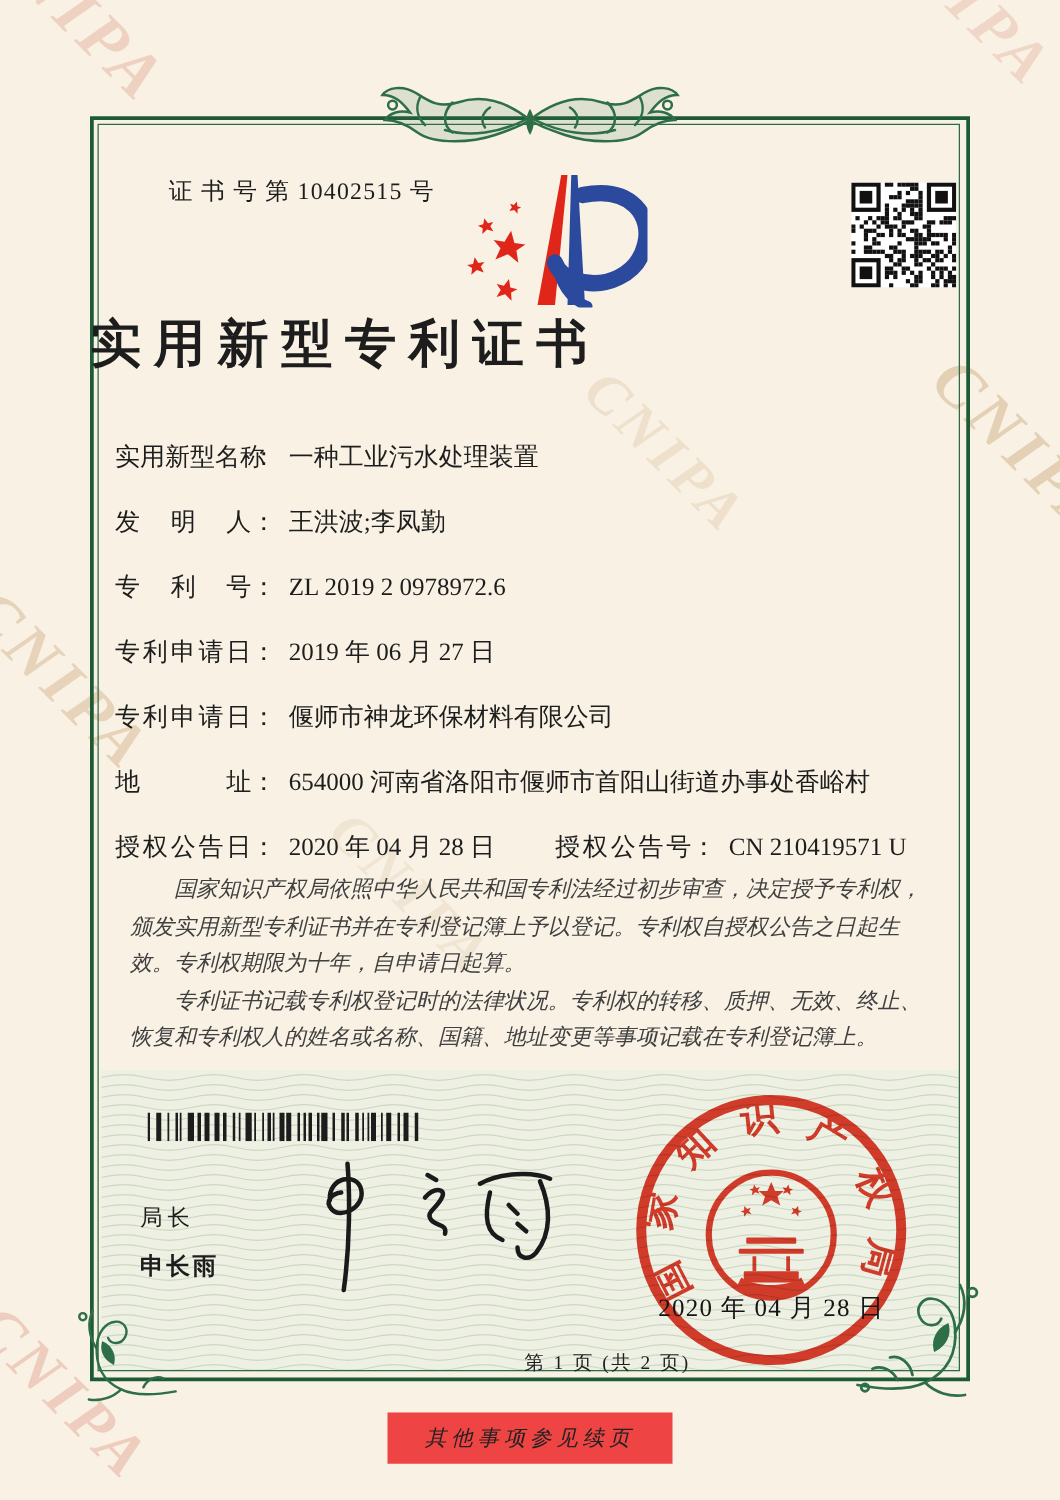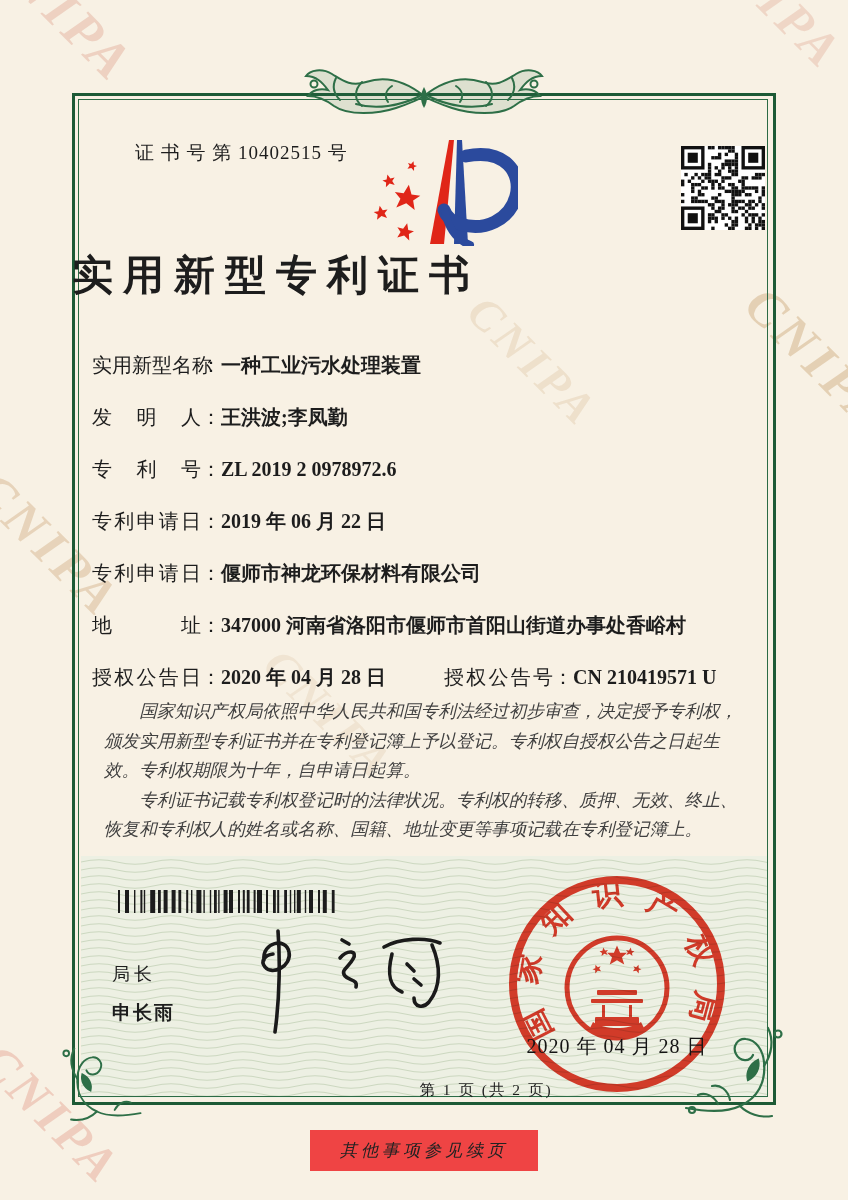--- a/index.html
+++ b/index.html
@@ -54,7 +54,7 @@
   .fields{position:absolute; z-index:3; left:92px; top:352px; width:648px; font-size:20px;}
   .frow{display:flex; align-items:baseline; height:28px; margin-bottom:24px; white-space:nowrap;}
   .flabel{display:inline-block; width:109px; text-align:justify; text-align-last:justify;}
-  .fvalue{font-weight:bold;}
+  .fvalue{margin-left:10px;}
   .pair{display:flex; align-items:baseline;}
   .pair-first{width:352px;}
   

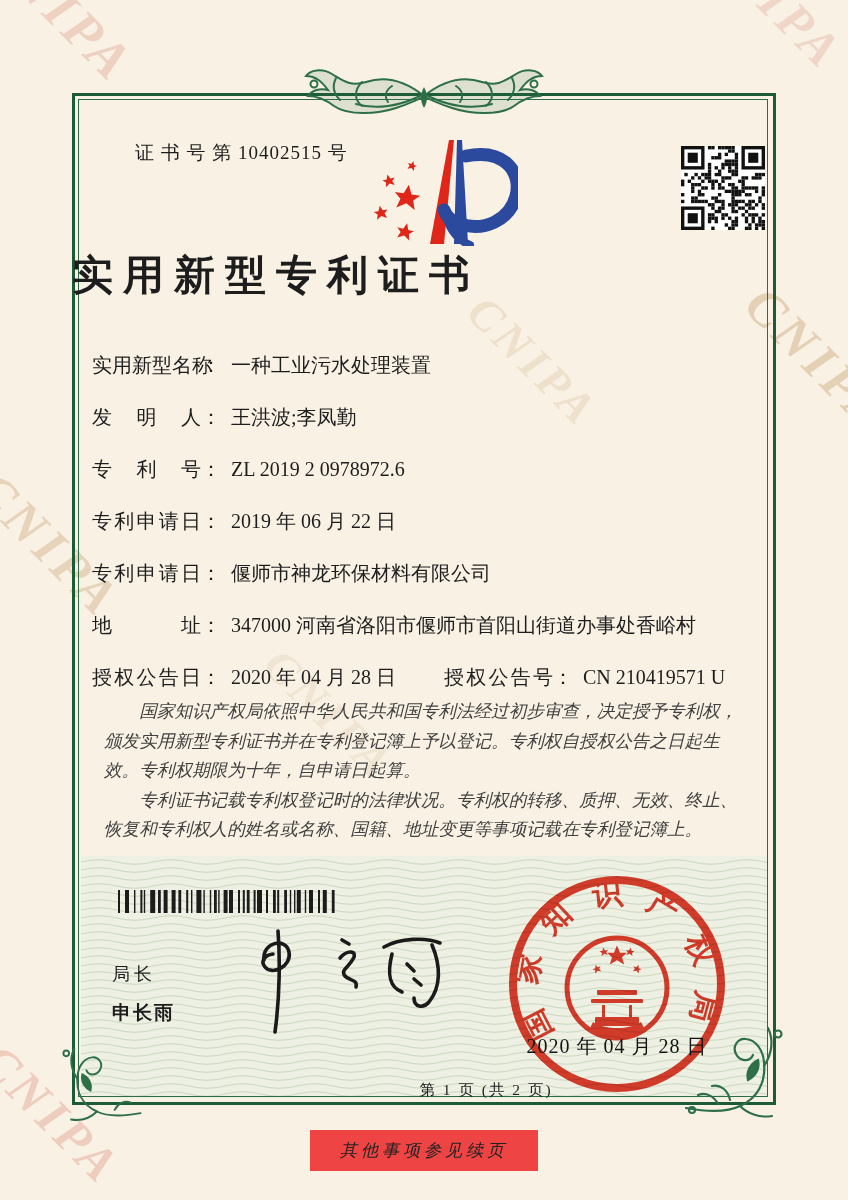--- a/index.html
+++ b/index.html
@@ -421,7 +421,7 @@
     <div class="frow">
       <span class="flabel">专利申请日</span>
         <span>：</span>
-      <span class="fvalue">2019 年 06 月 22 日</span>
+      <span class="fvalue">2019 年 06 月 27 日</span>
     </div>
     <div class="frow">
       <span class="flabel">专利申请日</span>

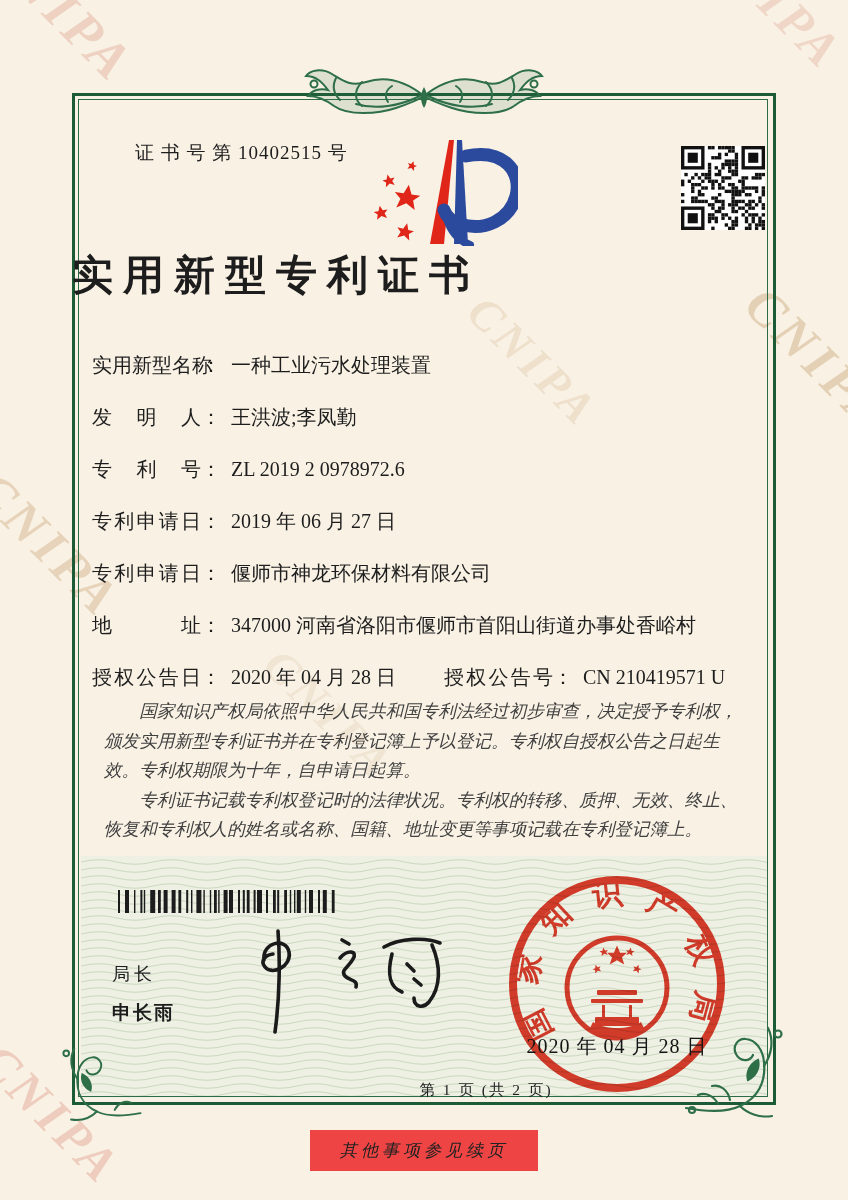--- a/index.html
+++ b/index.html
@@ -431,7 +431,7 @@
     <div class="frow">
       <span class="flabel">地址</span>
         <span>：</span>
-      <span class="fvalue">347000 河南省洛阳市偃师市首阳山街道办事处香峪村</span>
+      <span class="fvalue">654000 河南省洛阳市偃师市首阳山街道办事处香峪村</span>
     </div>
     <div class="frow">
       <span class="pair pair-first">

